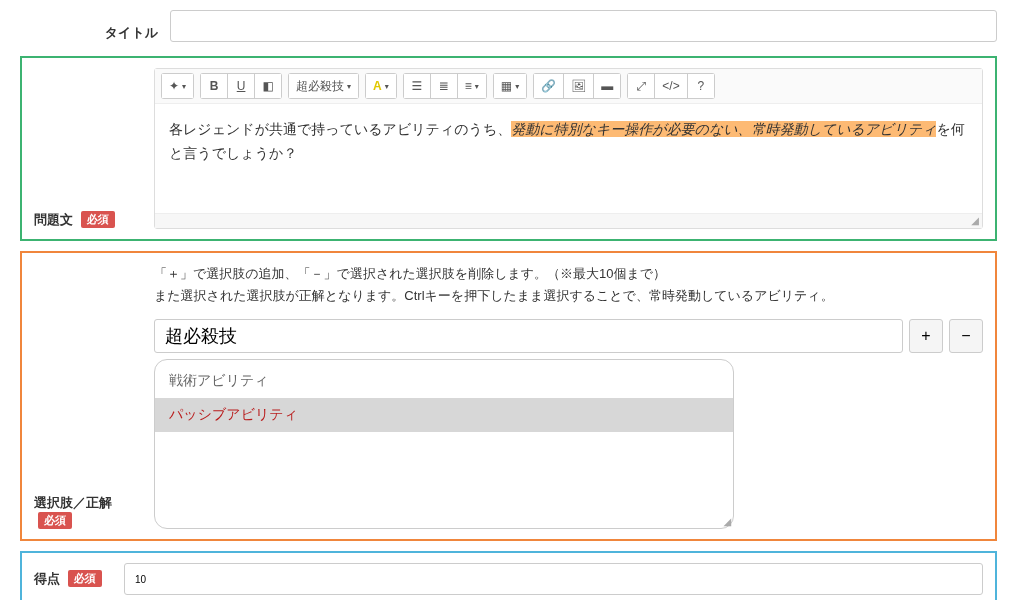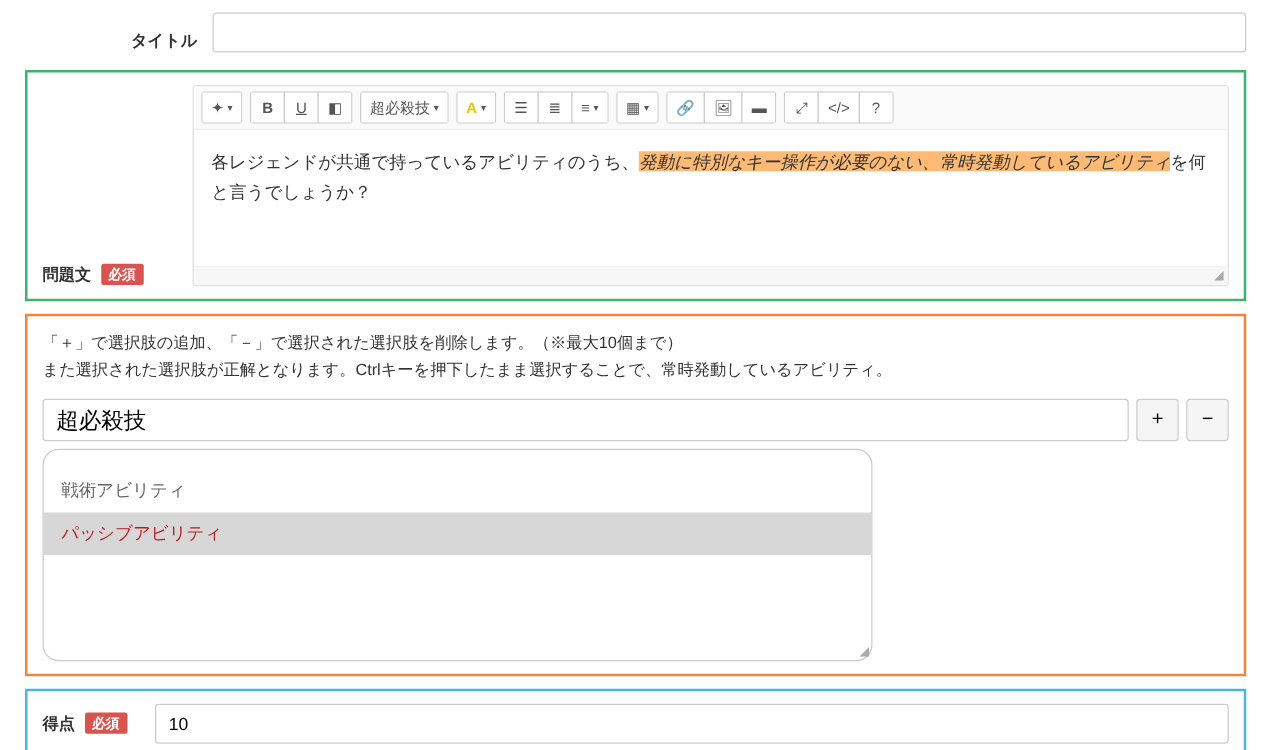--- a/index.html
+++ b/index.html
@@ -129,7 +129,7 @@
     border: 1px solid #ccc;
     border-radius: 13px;
     min-height: 170px;
-    padding: 16px 0;
+    padding: 4px 0;
     width: 70%;
     margin-top: 4px;
     position: relative;

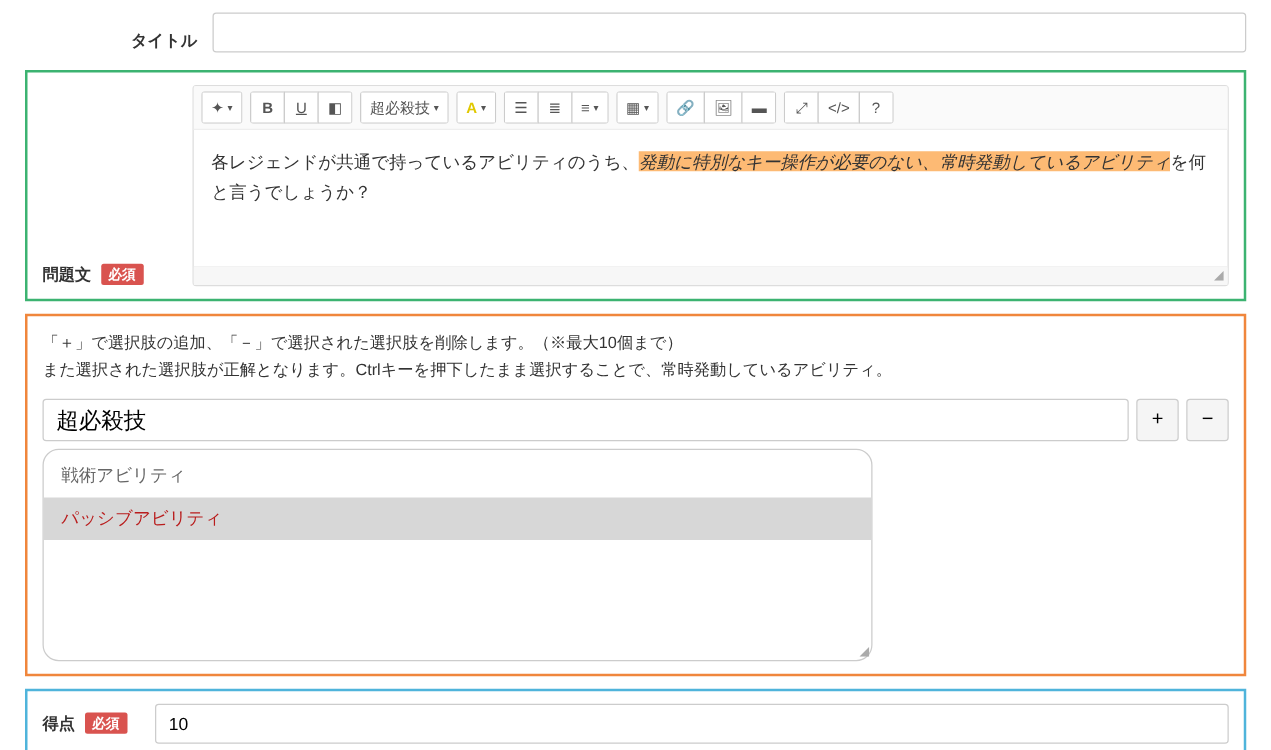--- a/index.html
+++ b/index.html
@@ -227,6 +227,10 @@
 
 <div class="box box-orange">
   <div class="inner-row">
+    <div class="inner-label">
+      <span>選択肢／正解</span>
+      <span class="badge-req">必須</span>
+    </div>
     <div class="inner-content">
       <div class="help">
         <div>「＋」で選択肢の追加、「－」で選択された選択肢を削除します。（※最大10個まで）</div>

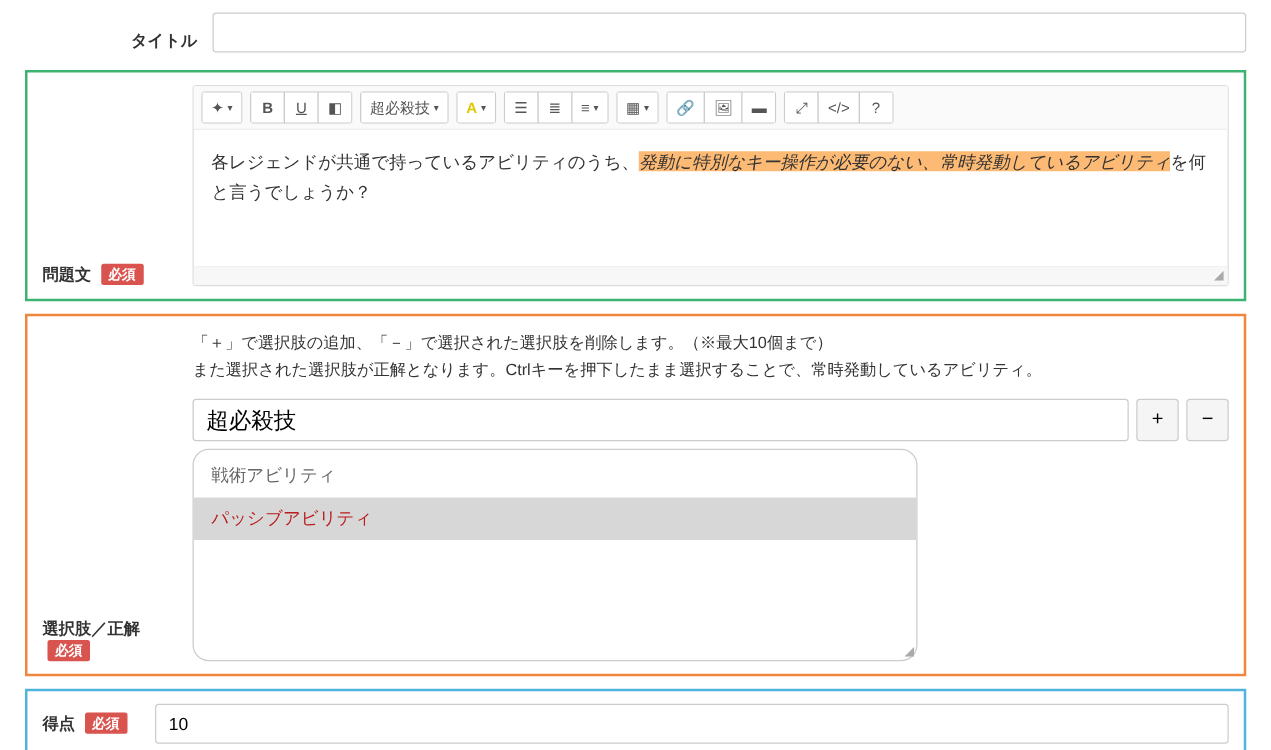--- a/index.html
+++ b/index.html
@@ -151,7 +151,7 @@
     border: 1px solid #ccc;
     border-radius: 3px;
     padding: 4px 10px;
-    font-size: 14px;
+    font-size: 10px;
   }
 </style>
 </head>

